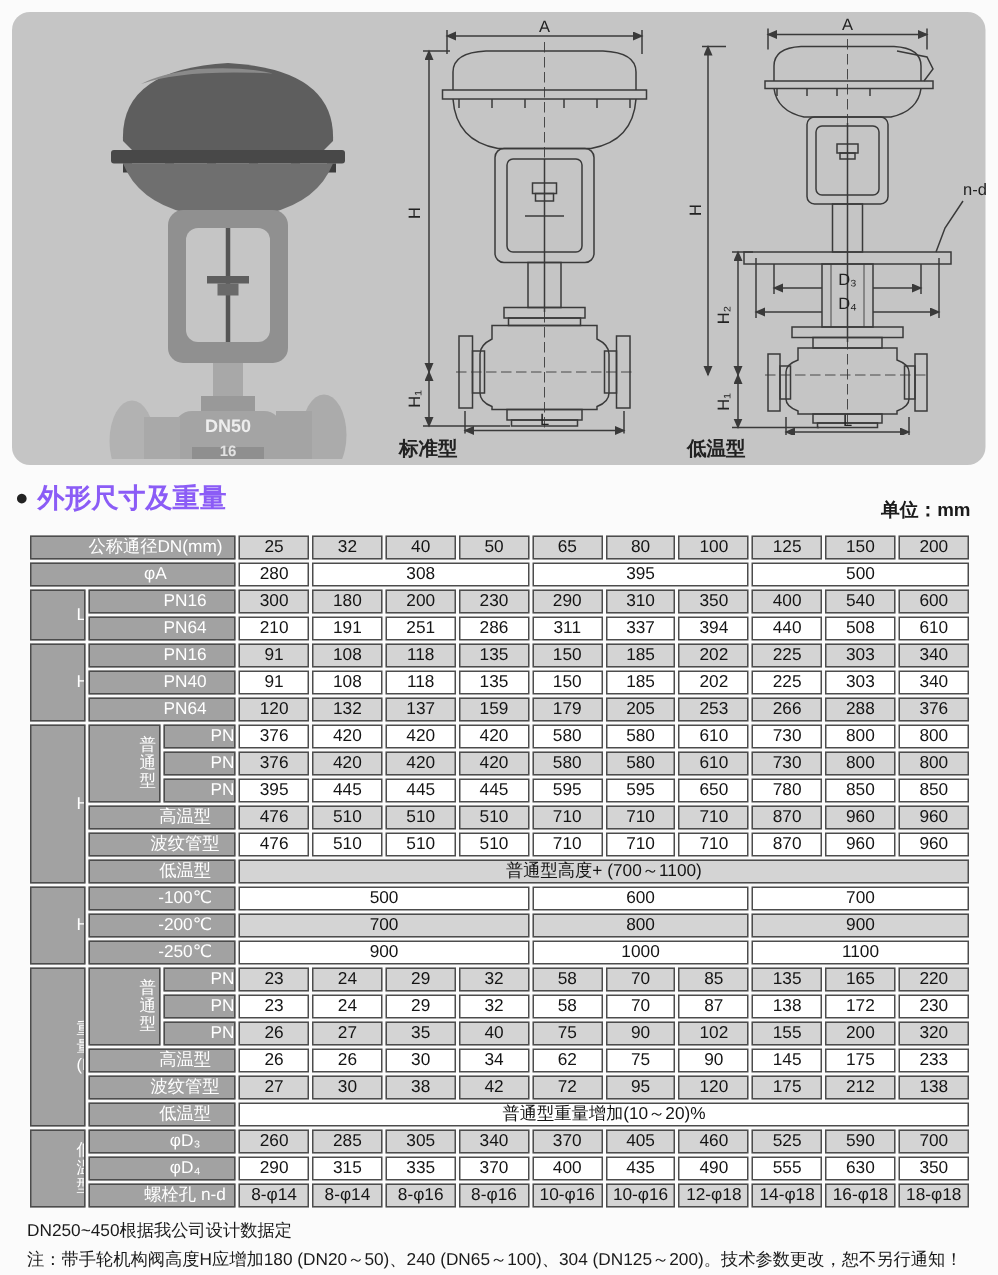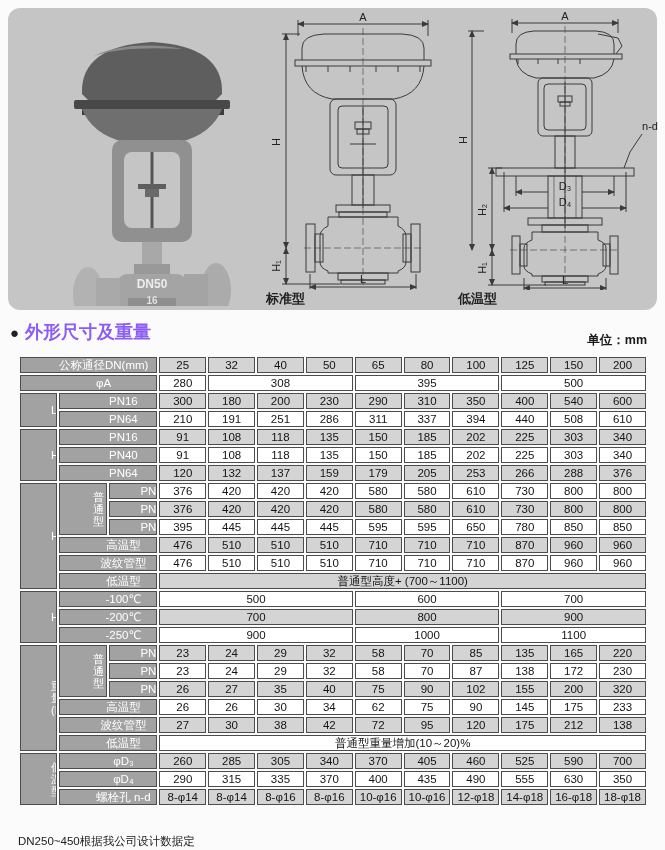--- a/index.html
+++ b/index.html
@@ -42,7 +42,7 @@
   tr.even td{background:#ffffff;}
   .vert{white-space:pre-line;line-height:1.12;font-size:11px;}
   
-  .notes{position:absolute;left:18px;top:812px;width:635px;margin-top:20px;}
+  .notes{position:absolute;left:18px;top:812px;width:635px;}
   .note-line{font-size:11.5px;color:#1a1a1a;line-height:1.65;}
 </style>
 </head>

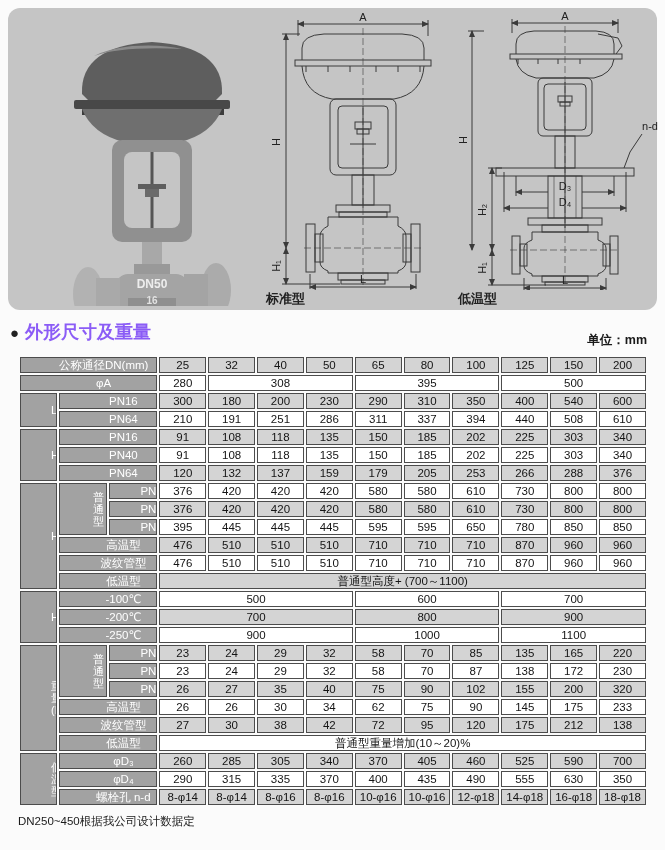--- a/index.html
+++ b/index.html
@@ -561,6 +561,7 @@
 
 <div class="notes">
   <div class="note-line">DN250~450根据我公司设计数据定</div>
+  <div class="note-line">注：带手轮机构阀高度H应增加180 (DN20～50)、240 (DN65～100)、304 (DN125～200)。技术参数更改，恕不另行通知！</div>
 </div>
 
 </body></html>

